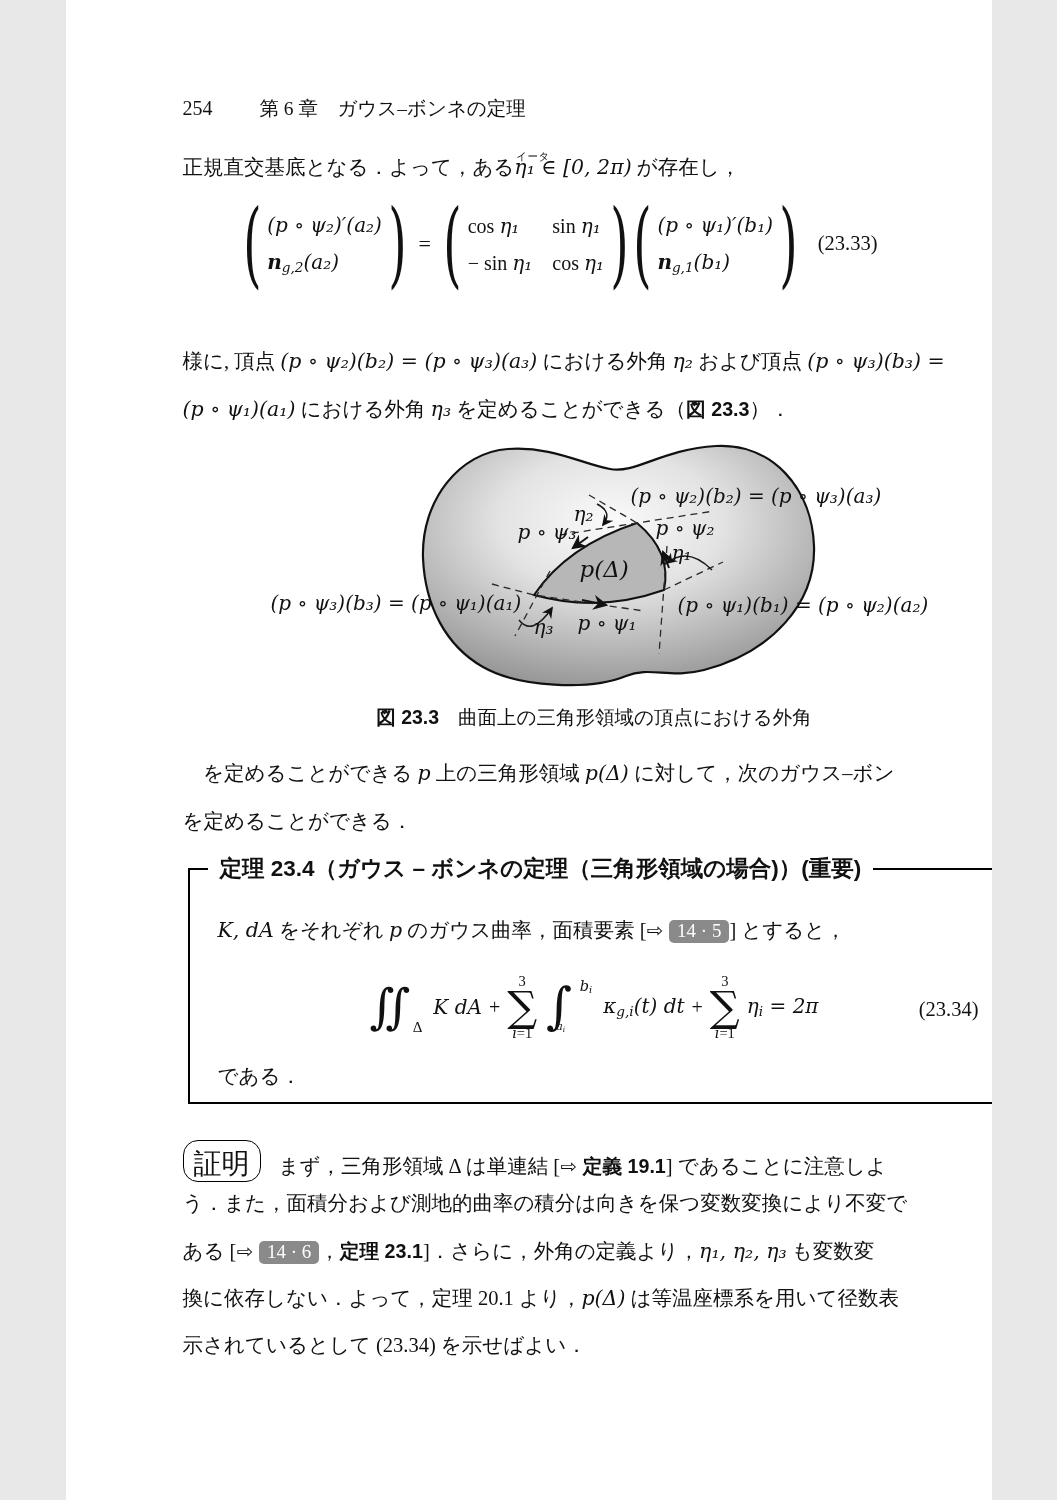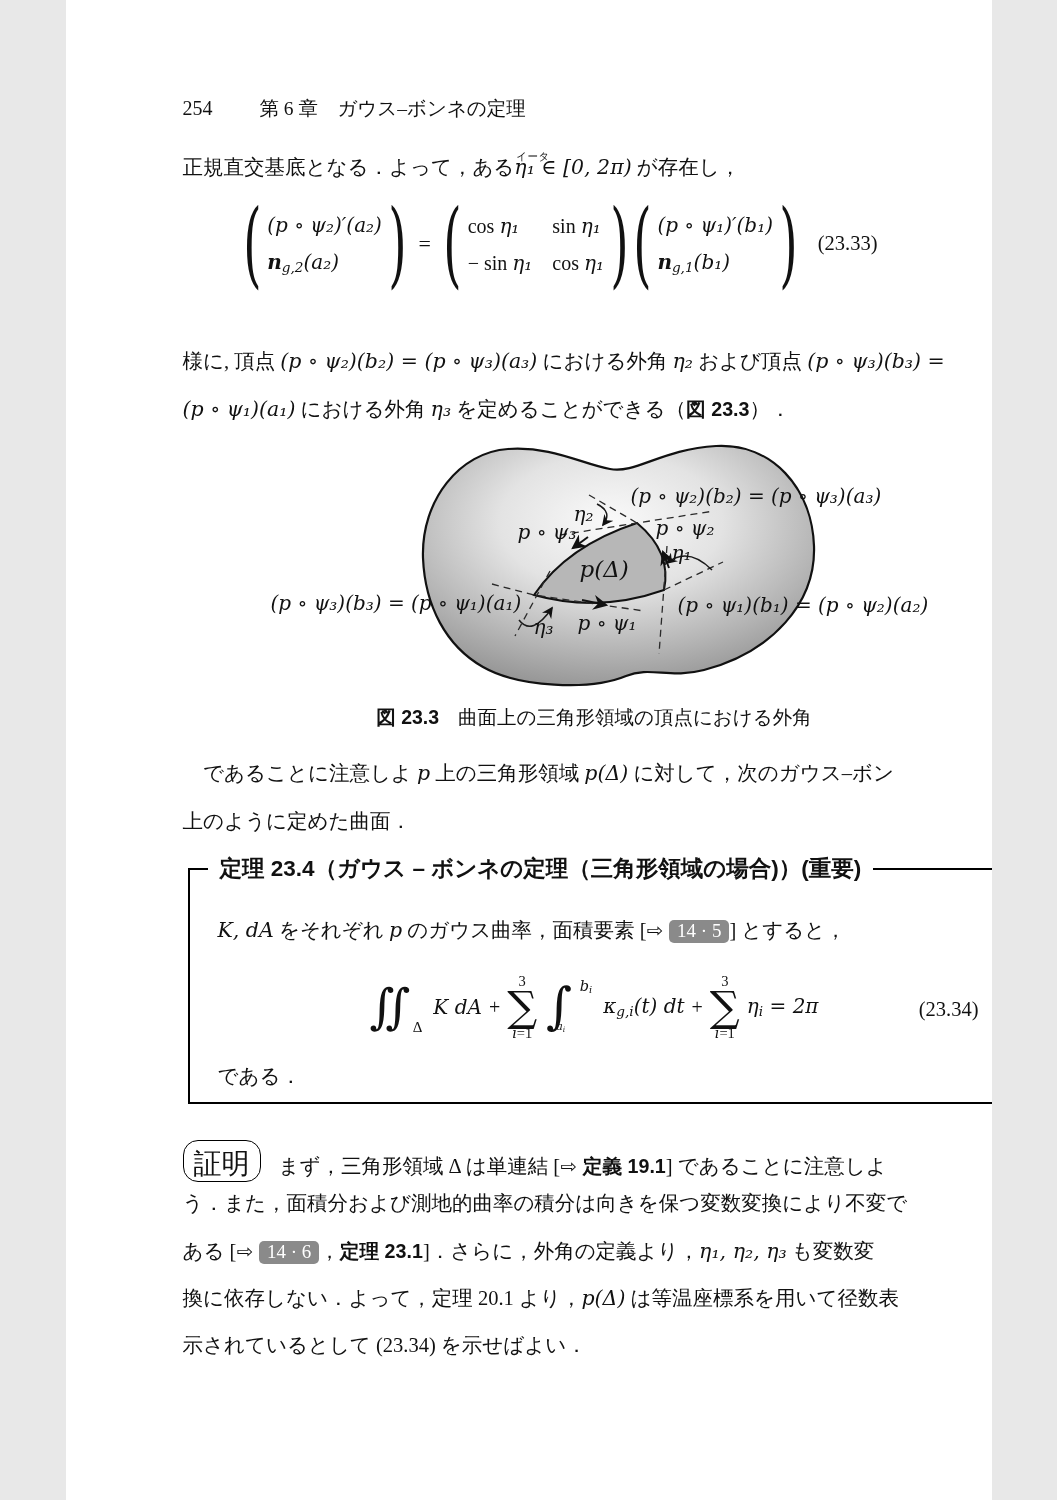--- a/index.html
+++ b/index.html
@@ -165,7 +165,7 @@
     <span>曲面上の三角形領域の頂点における外角</span>
   </div>
 
-  <div class="tline" style="top:758px;left:117px;"><span class="seg-p">　であることに注意しよ </span><span class="seg-m">p</span><span class="seg-p"> 上の三角形領域 </span><span class="seg-m">p(Δ)</span><span class="seg-p"> に対して，次のガウス–ボン</span></div>
+  <div class="tline" style="top:758px;left:117px;"><span class="seg-p">　を定めることができる </span><span class="seg-m">p</span><span class="seg-p"> 上の三角形領域 </span><span class="seg-m">p(Δ)</span><span class="seg-p"> に対して，次のガウス–ボン</span></div>
   <div class="tline" style="top:806px;left:117px;"><span class="seg-p">上のように定めた曲面．</span></div>
 
   <div class="thmbox">

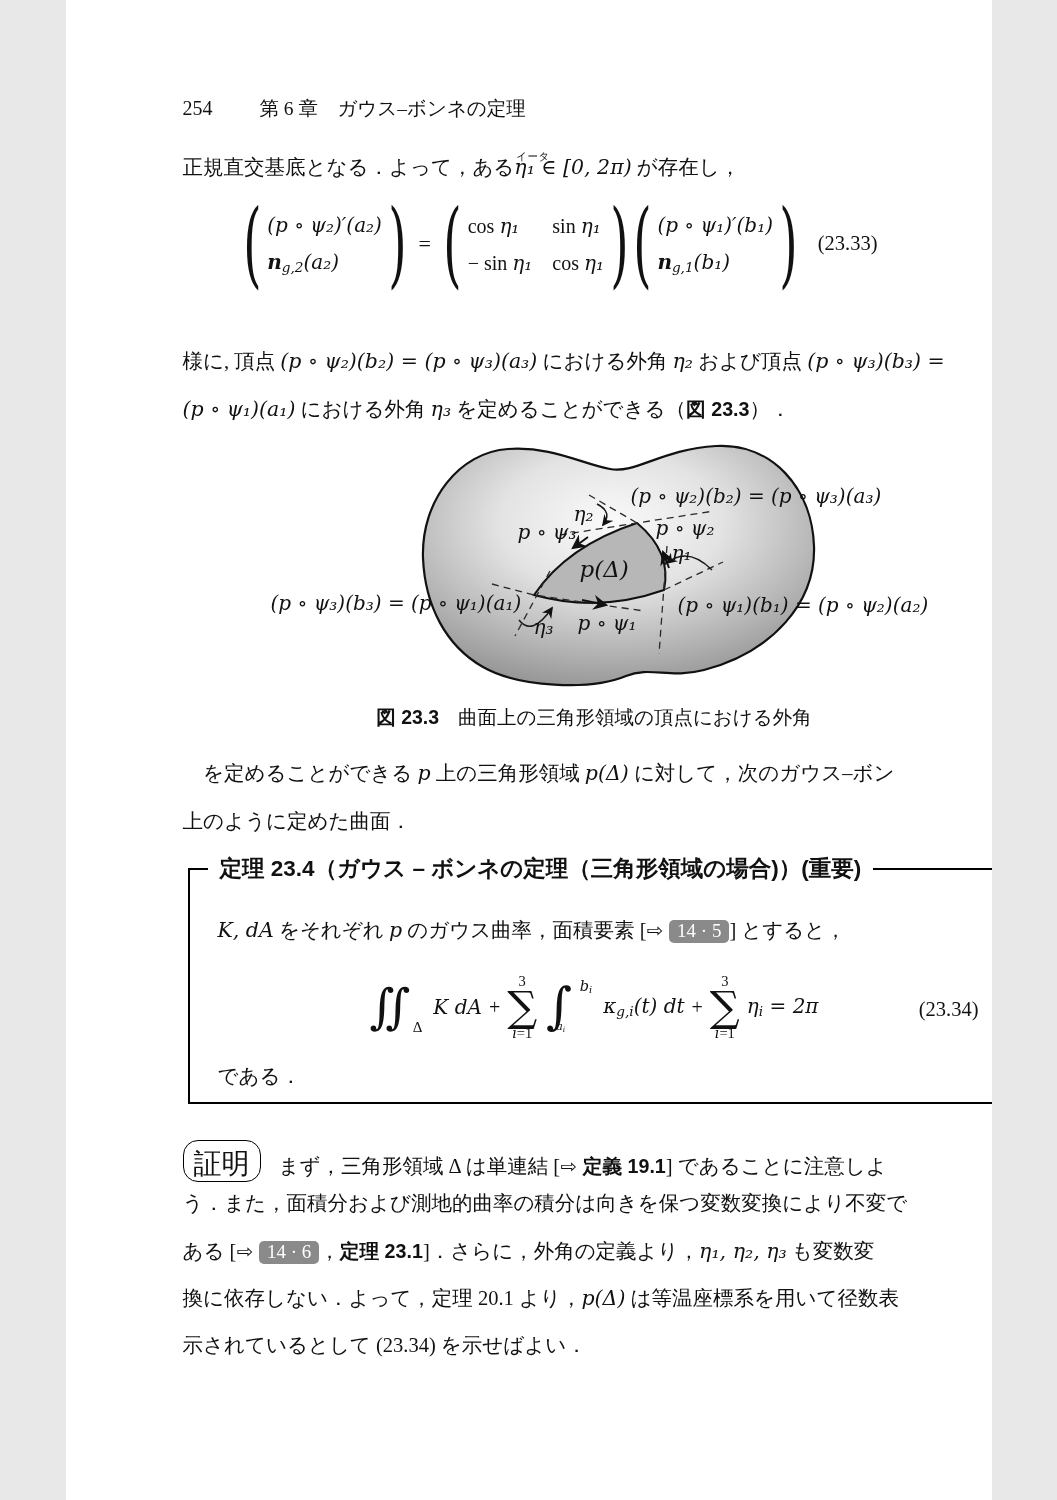--- a/index.html
+++ b/index.html
@@ -166,7 +166,7 @@
   </div>
 
   <div class="tline" style="top:758px;left:117px;"><span class="seg-p">　を定めることができる </span><span class="seg-m">p</span><span class="seg-p"> 上の三角形領域 </span><span class="seg-m">p(Δ)</span><span class="seg-p"> に対して，次のガウス–ボン</span></div>
-  <div class="tline" style="top:806px;left:117px;"><span class="seg-p">上のように定めた曲面．</span></div>
+  <div class="tline" style="top:806px;left:117px;"><span class="seg-p">を定めることができる．</span></div>
 
   <div class="thmbox">
     <div class="thmtitle">定理 23.4（ガウス – ボンネの定理（三角形領域の場合)）(重要)</div>

